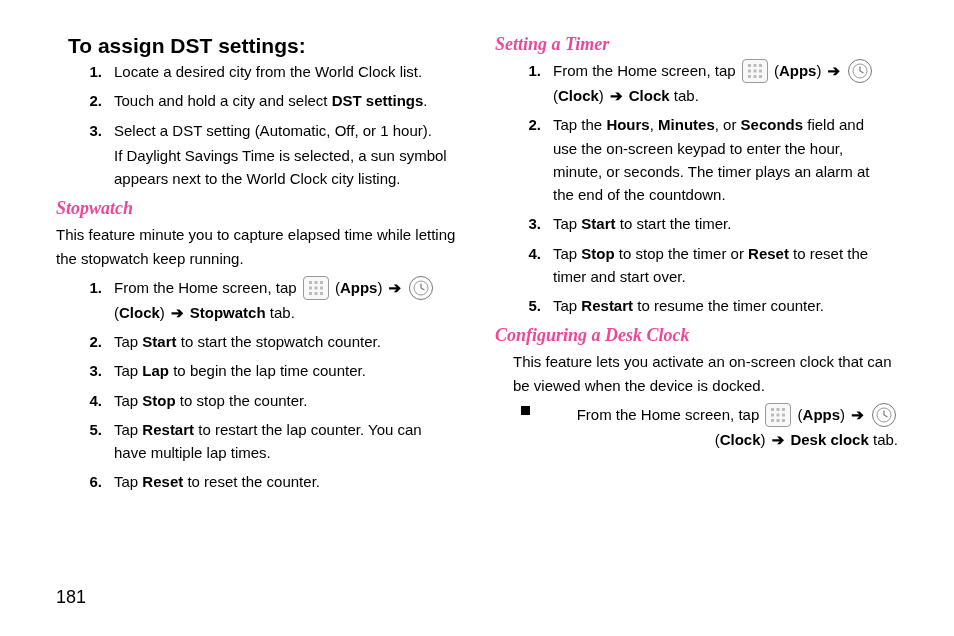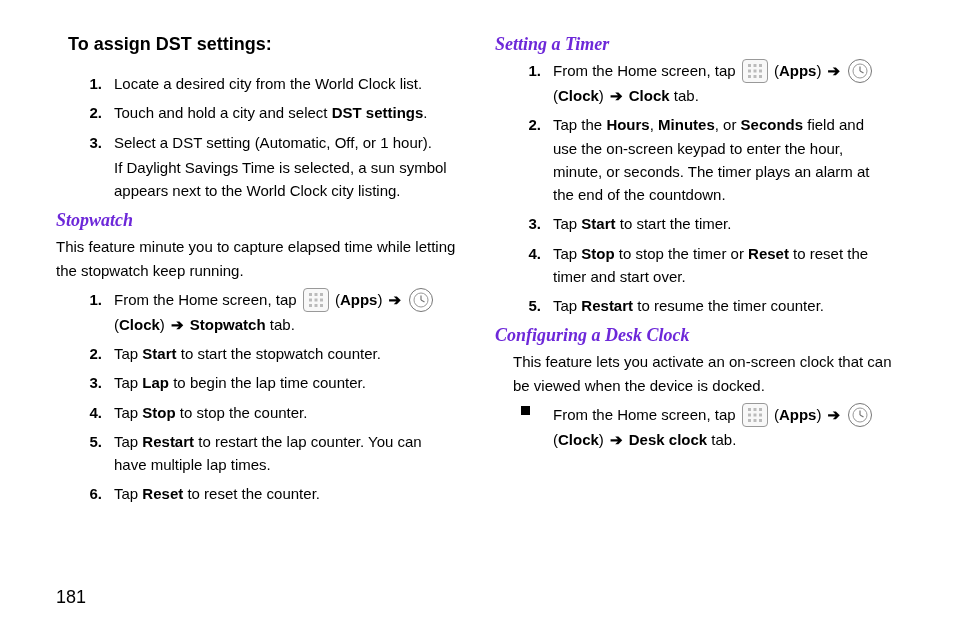--- a/index.html
+++ b/index.html
@@ -24,8 +24,8 @@
     .indent-subhead {
       font-weight: bold;
       margin-left: 12px;
-      margin-bottom: 17px;
-      font-size: 18px;
+      margin-bottom: 2px;
+      font-size: 21px;
     }
     .ol-list {
       list-style: none;

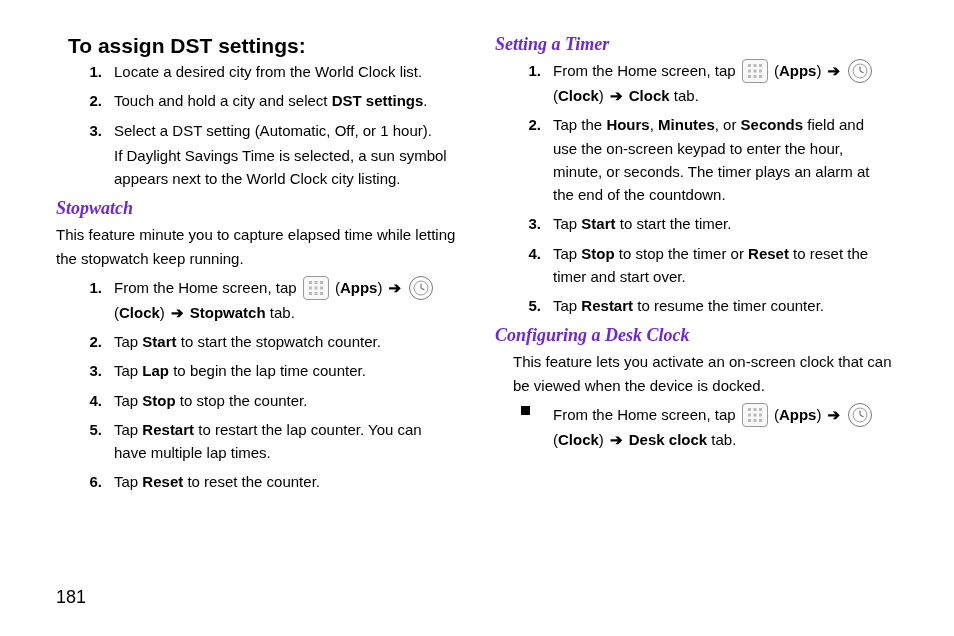--- a/index.html
+++ b/index.html
@@ -49,7 +49,7 @@
       font-family: Georgia, 'Times New Roman', serif;
       font-style: italic;
       font-weight: bold;
-      color: #6d28d9;
+      color: #ec4899;
       font-size: 18px;
       margin-top: 8px;
       margin-bottom: 4px;

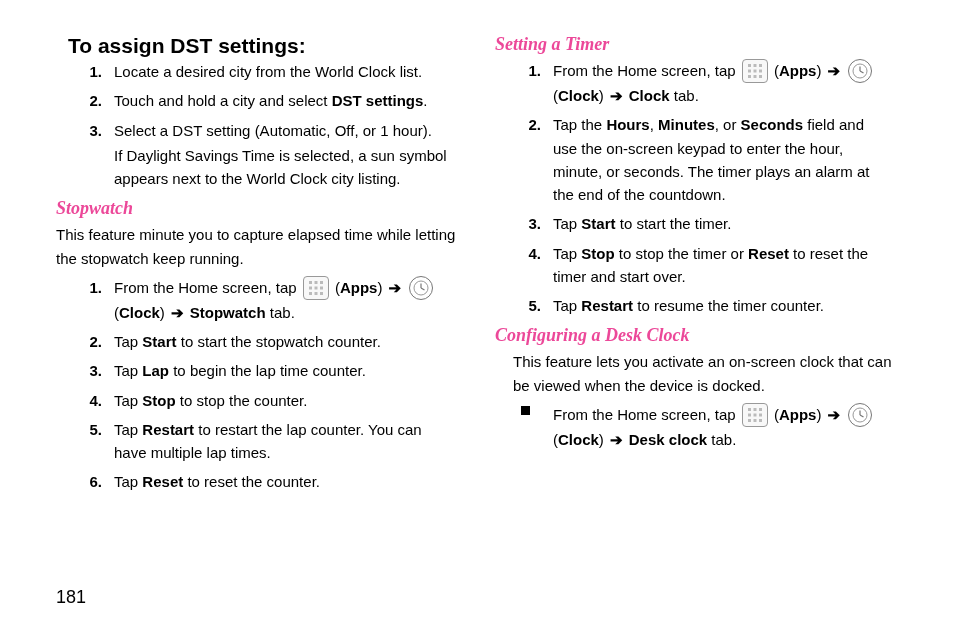--- a/index.html
+++ b/index.html
@@ -66,6 +66,7 @@
       list-style: none;
       padding-left: 0;
       margin-left: 58px;
+      text-align: right;
     }
     .bullet-list li {
       position: relative;

